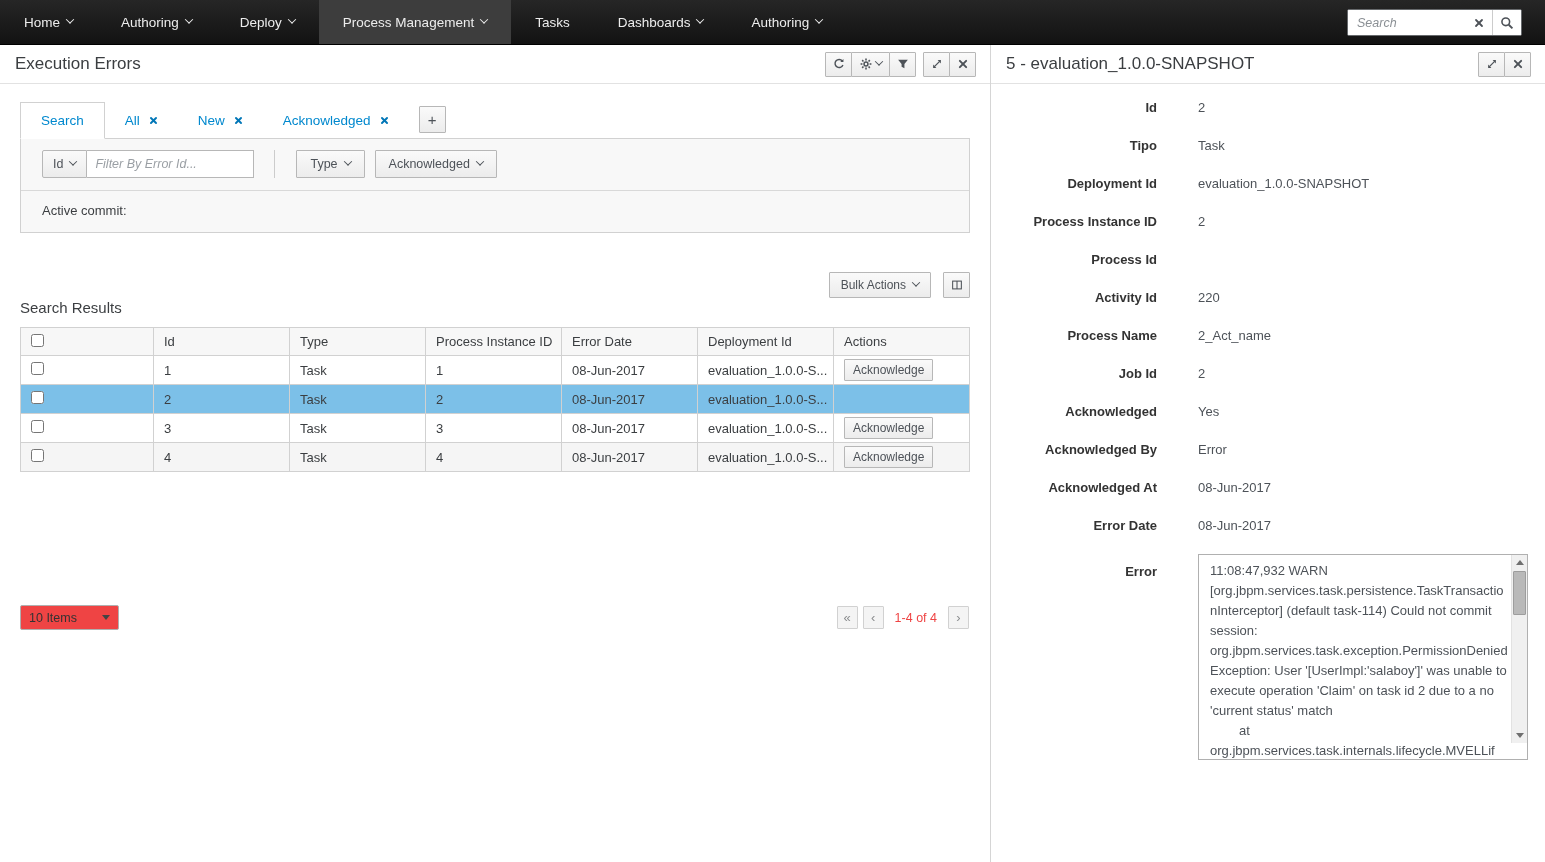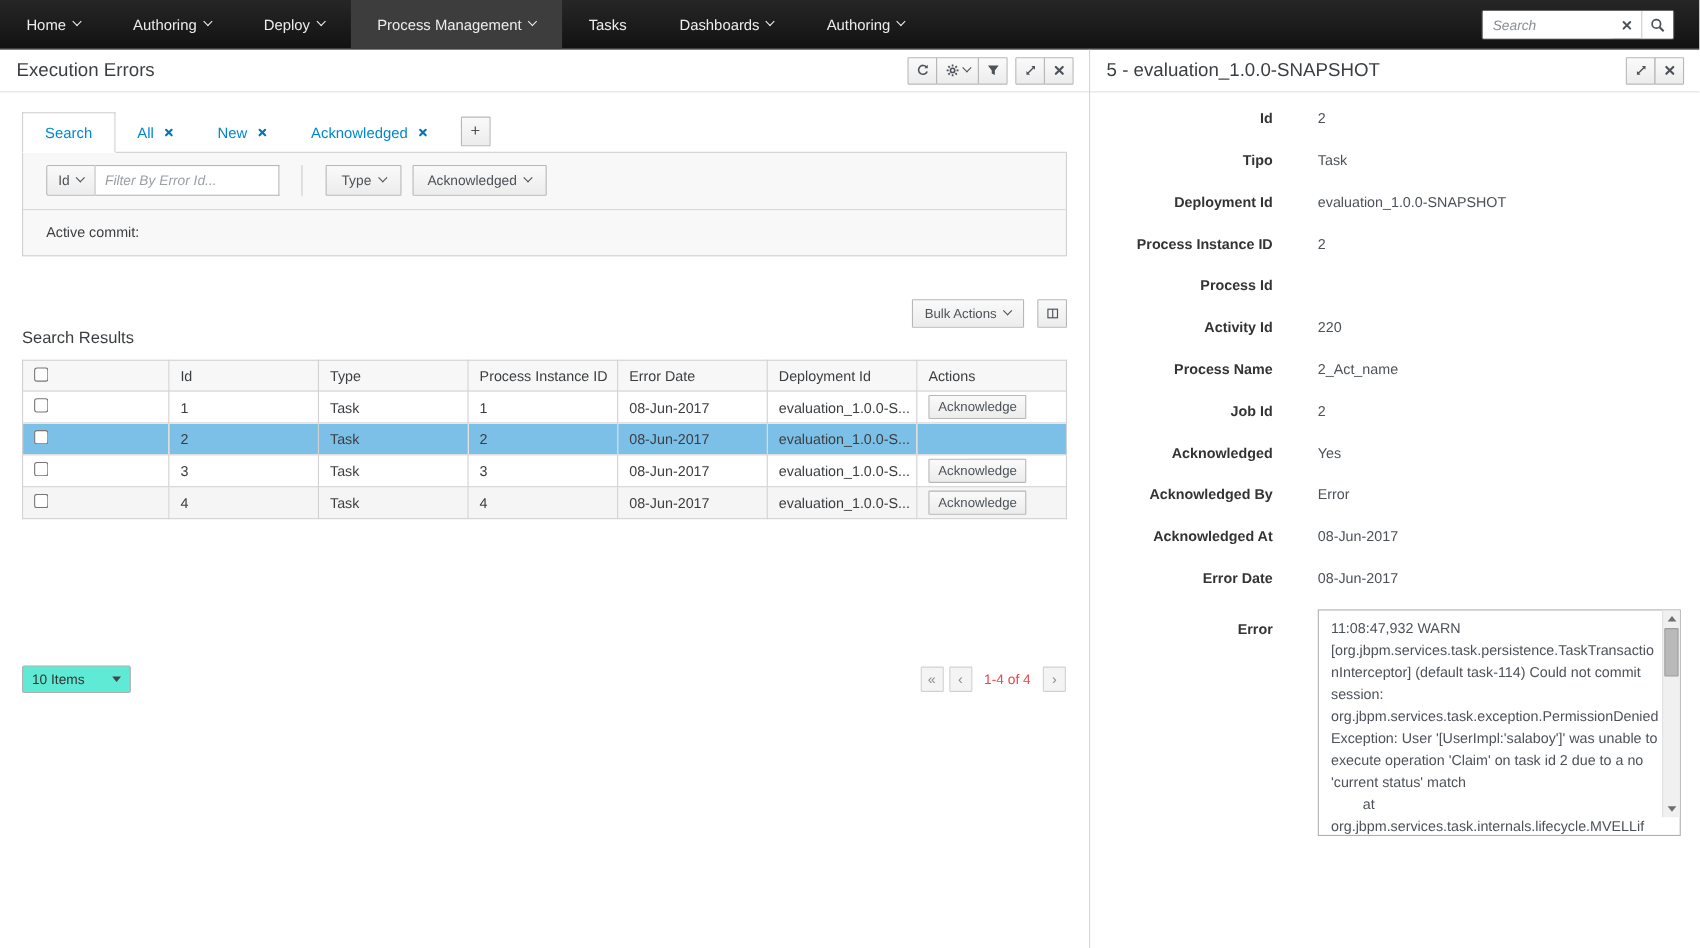--- a/index.html
+++ b/index.html
@@ -84,7 +84,7 @@
   
   .pagination { position:absolute; left:20px; right:21px; top:560px; display:flex;
     align-items:center; justify-content:space-between; }
-  .pagesize { width:99px; height:25px; background:#5eead4; border:1px solid #b0b0b0;
+  .pagesize { width:99px; height:25px; background:#ef4444; border:1px solid #b0b0b0;
     border-radius:2px; display:flex; align-items:center; justify-content:space-between;
     padding:0 8px; font-size:12.5px; color:#333; cursor:pointer; }
   .sel-caret { width:0; height:0; border-left:4px solid transparent; border-right:4px solid transparent;

